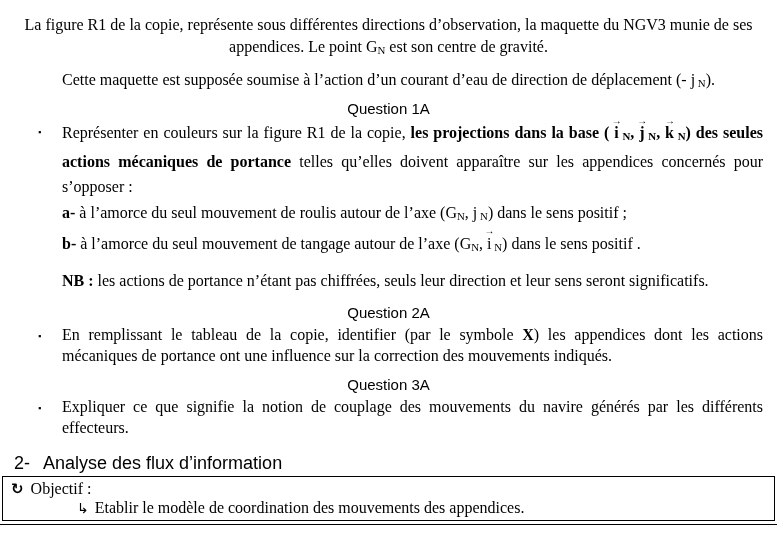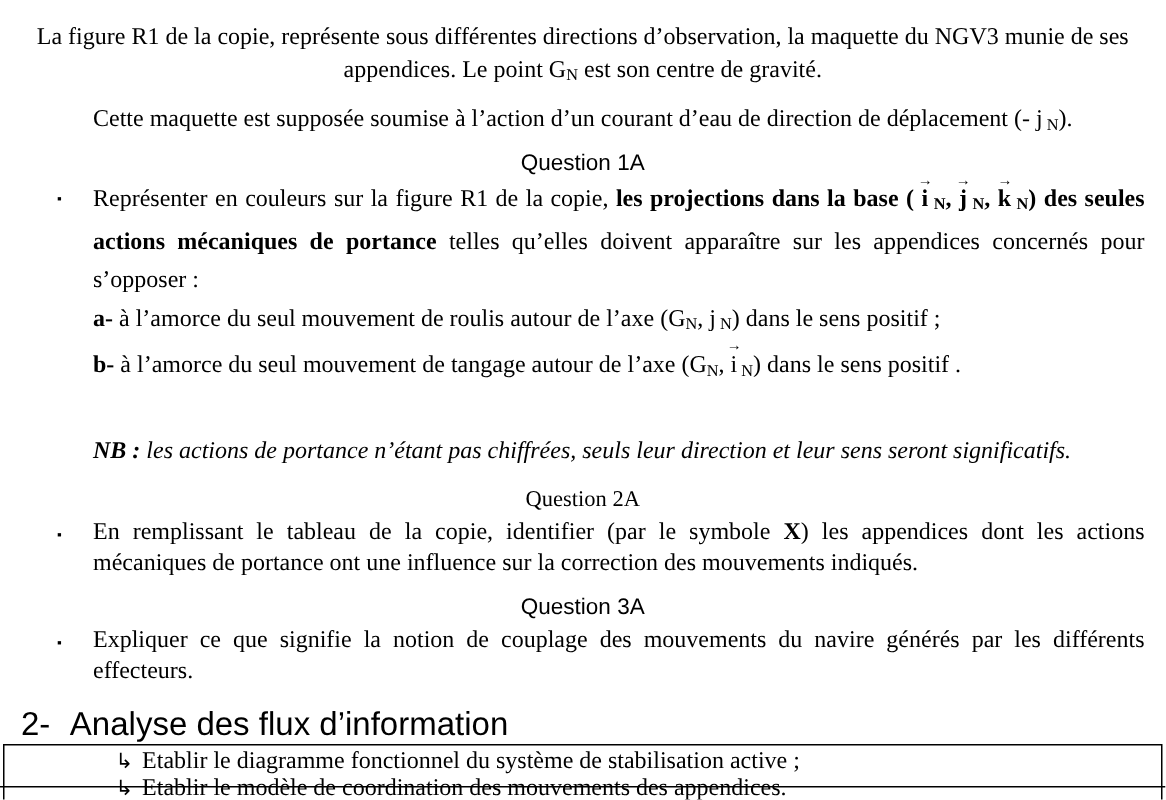--- a/index.html
+++ b/index.html
@@ -45,7 +45,7 @@
   .bullet-text{flex:1;text-align:justify;line-height:25px;}
   .bullet-text.tight{line-height:21.5px;}
   .sub-line{margin:1px 0 0 48px;line-height:26px;}
-  .nb{margin-top:30px;line-height:22px;font-style:italic;}
+  .nb{margin-top:10px;line-height:22px;}
   .section-heading{
     font-family:"Liberation Sans","DejaVu Sans",sans-serif;
     font-size:22px;font-weight:400;line-height:20px;

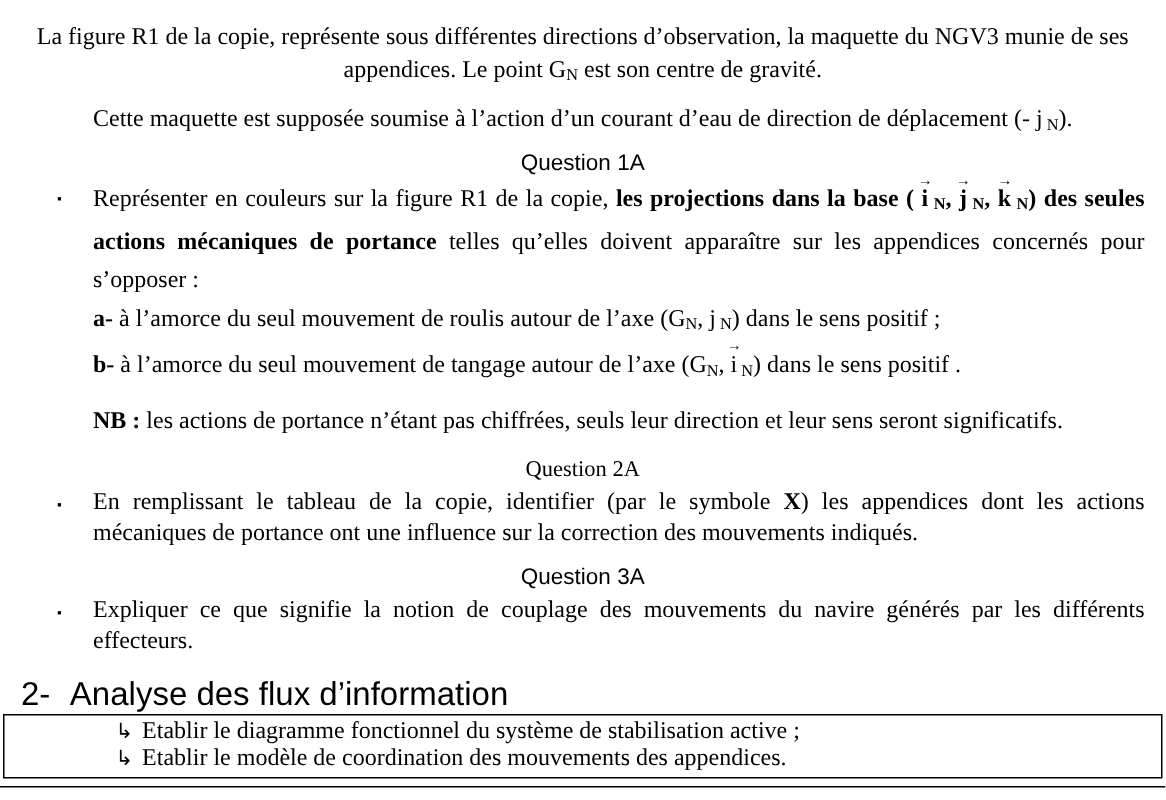--- a/index.html
+++ b/index.html
@@ -35,7 +35,7 @@
     margin:4px 0 0 0;
     text-align:center;
   }
-  .q-heading.mt1{margin-top:12px;font-family:Liberation Serif, serif;}
+  .q-heading.mt1{margin-top:12px;}
   .q-heading.mt2{margin-top:9px;}
   .bullet-row{display:flex;margin-top:2px;}
   .bullet{

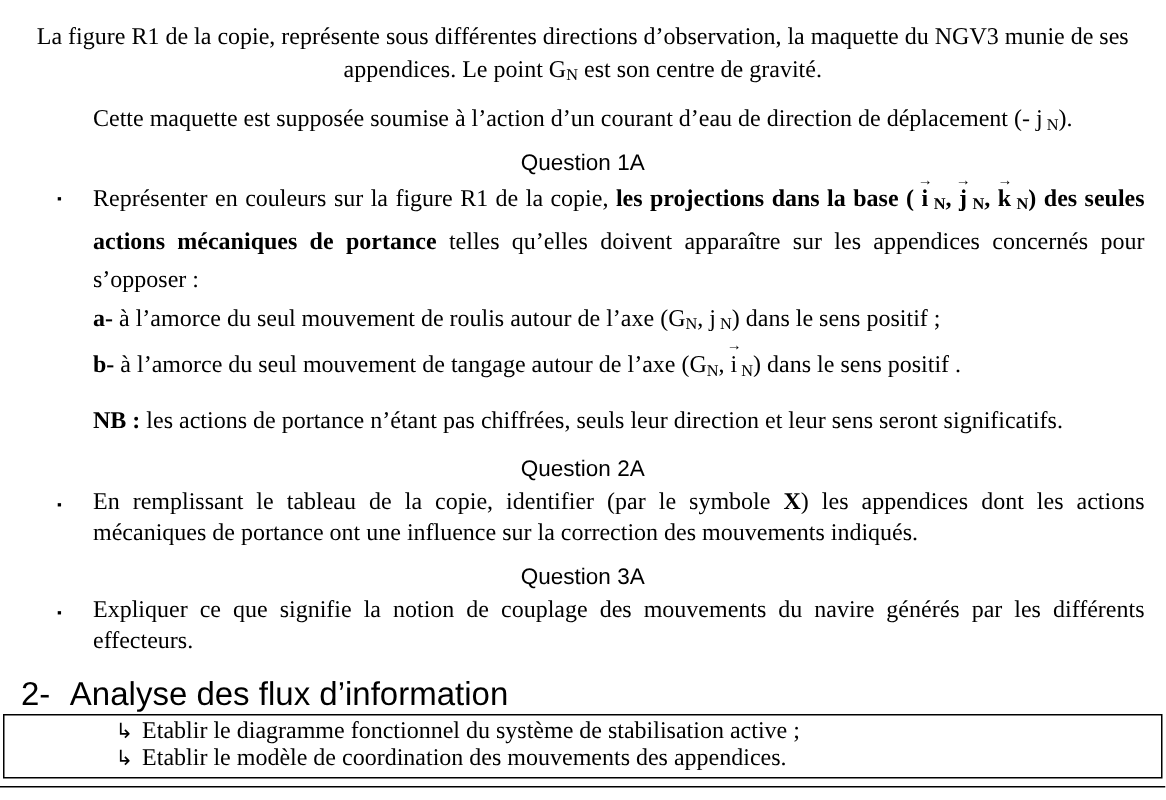--- a/index.html
+++ b/index.html
@@ -48,7 +48,7 @@
   .nb{margin-top:10px;line-height:22px;}
   .section-heading{
     font-family:"Liberation Sans","DejaVu Sans",sans-serif;
-    font-size:22px;font-weight:400;line-height:20px;
+    font-size:18px;font-weight:400;line-height:20px;
     margin:14px 0 0 0;
   }
   .sec-num{display:inline-block;margin-right:13px;}

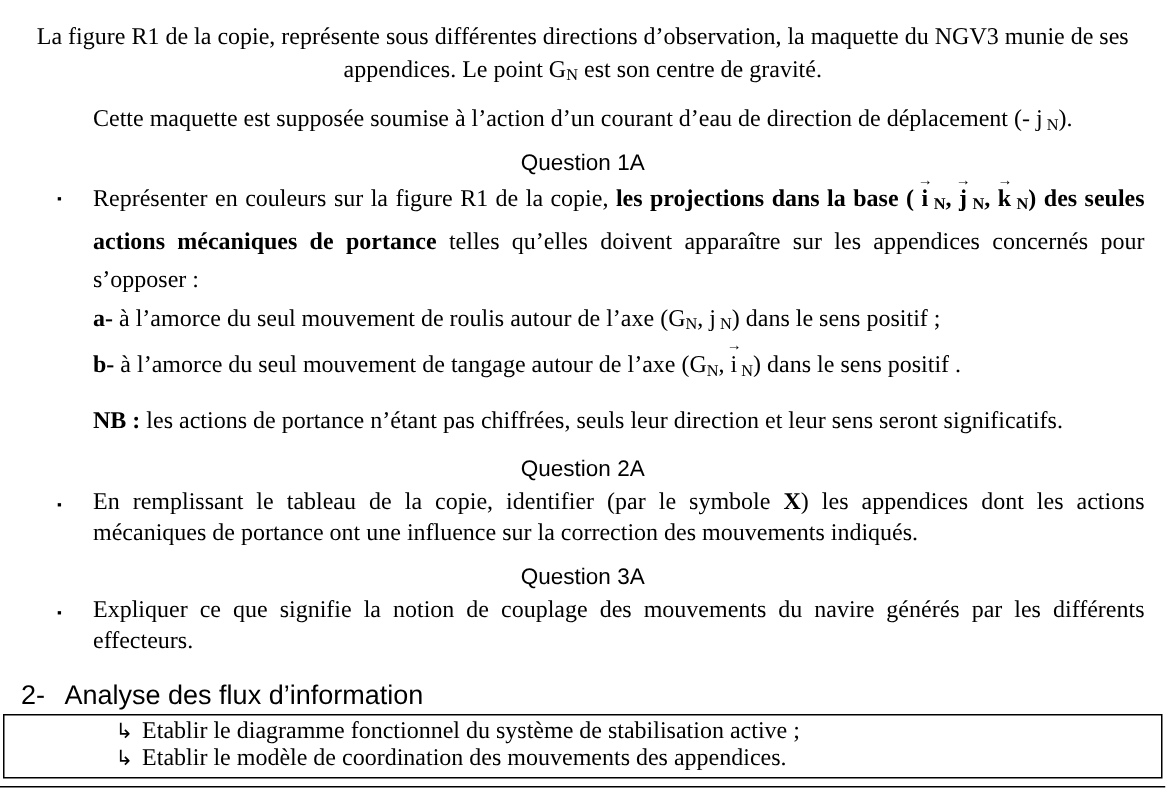--- a/index.html
+++ b/index.html
@@ -105,6 +105,9 @@
 </h2>
 
 <div class="objectif-box">
+  <div class="obj-line">
+    <span class="obj-icon">↻</span><span>Objectif :</span>
+  </div>
   <div class="obj-item">
     <span class="item-icon">↳</span><span>Etablir le diagramme fonctionnel du système de stabilisation active ;</span>
   </div>

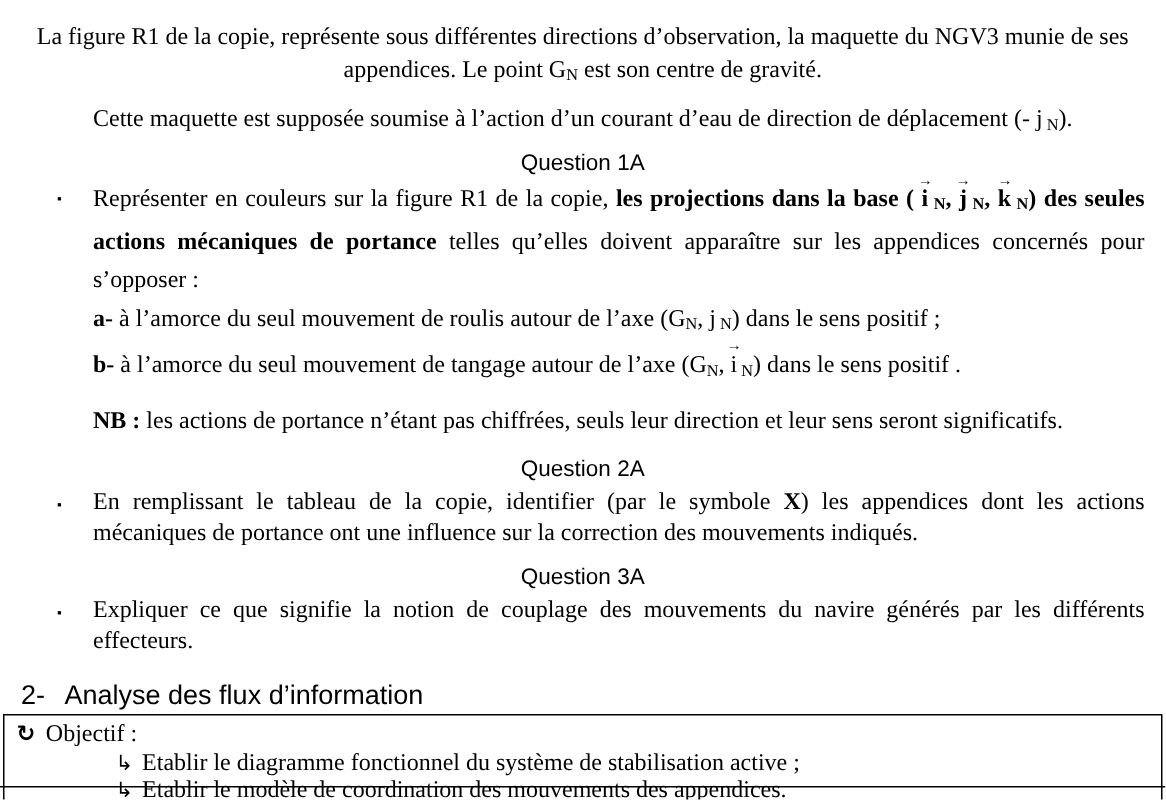--- a/index.html
+++ b/index.html
@@ -109,9 +109,6 @@
     <span class="obj-icon">↻</span><span>Objectif :</span>
   </div>
   <div class="obj-item">
-    <span class="item-icon">↳</span><span>Etablir le diagramme fonctionnel du système de stabilisation active ;</span>
-  </div>
-  <div class="obj-item">
     <span class="item-icon">↳</span><span>Etablir le modèle de coordination des mouvements des appendices.</span>
   </div>
 </div>

